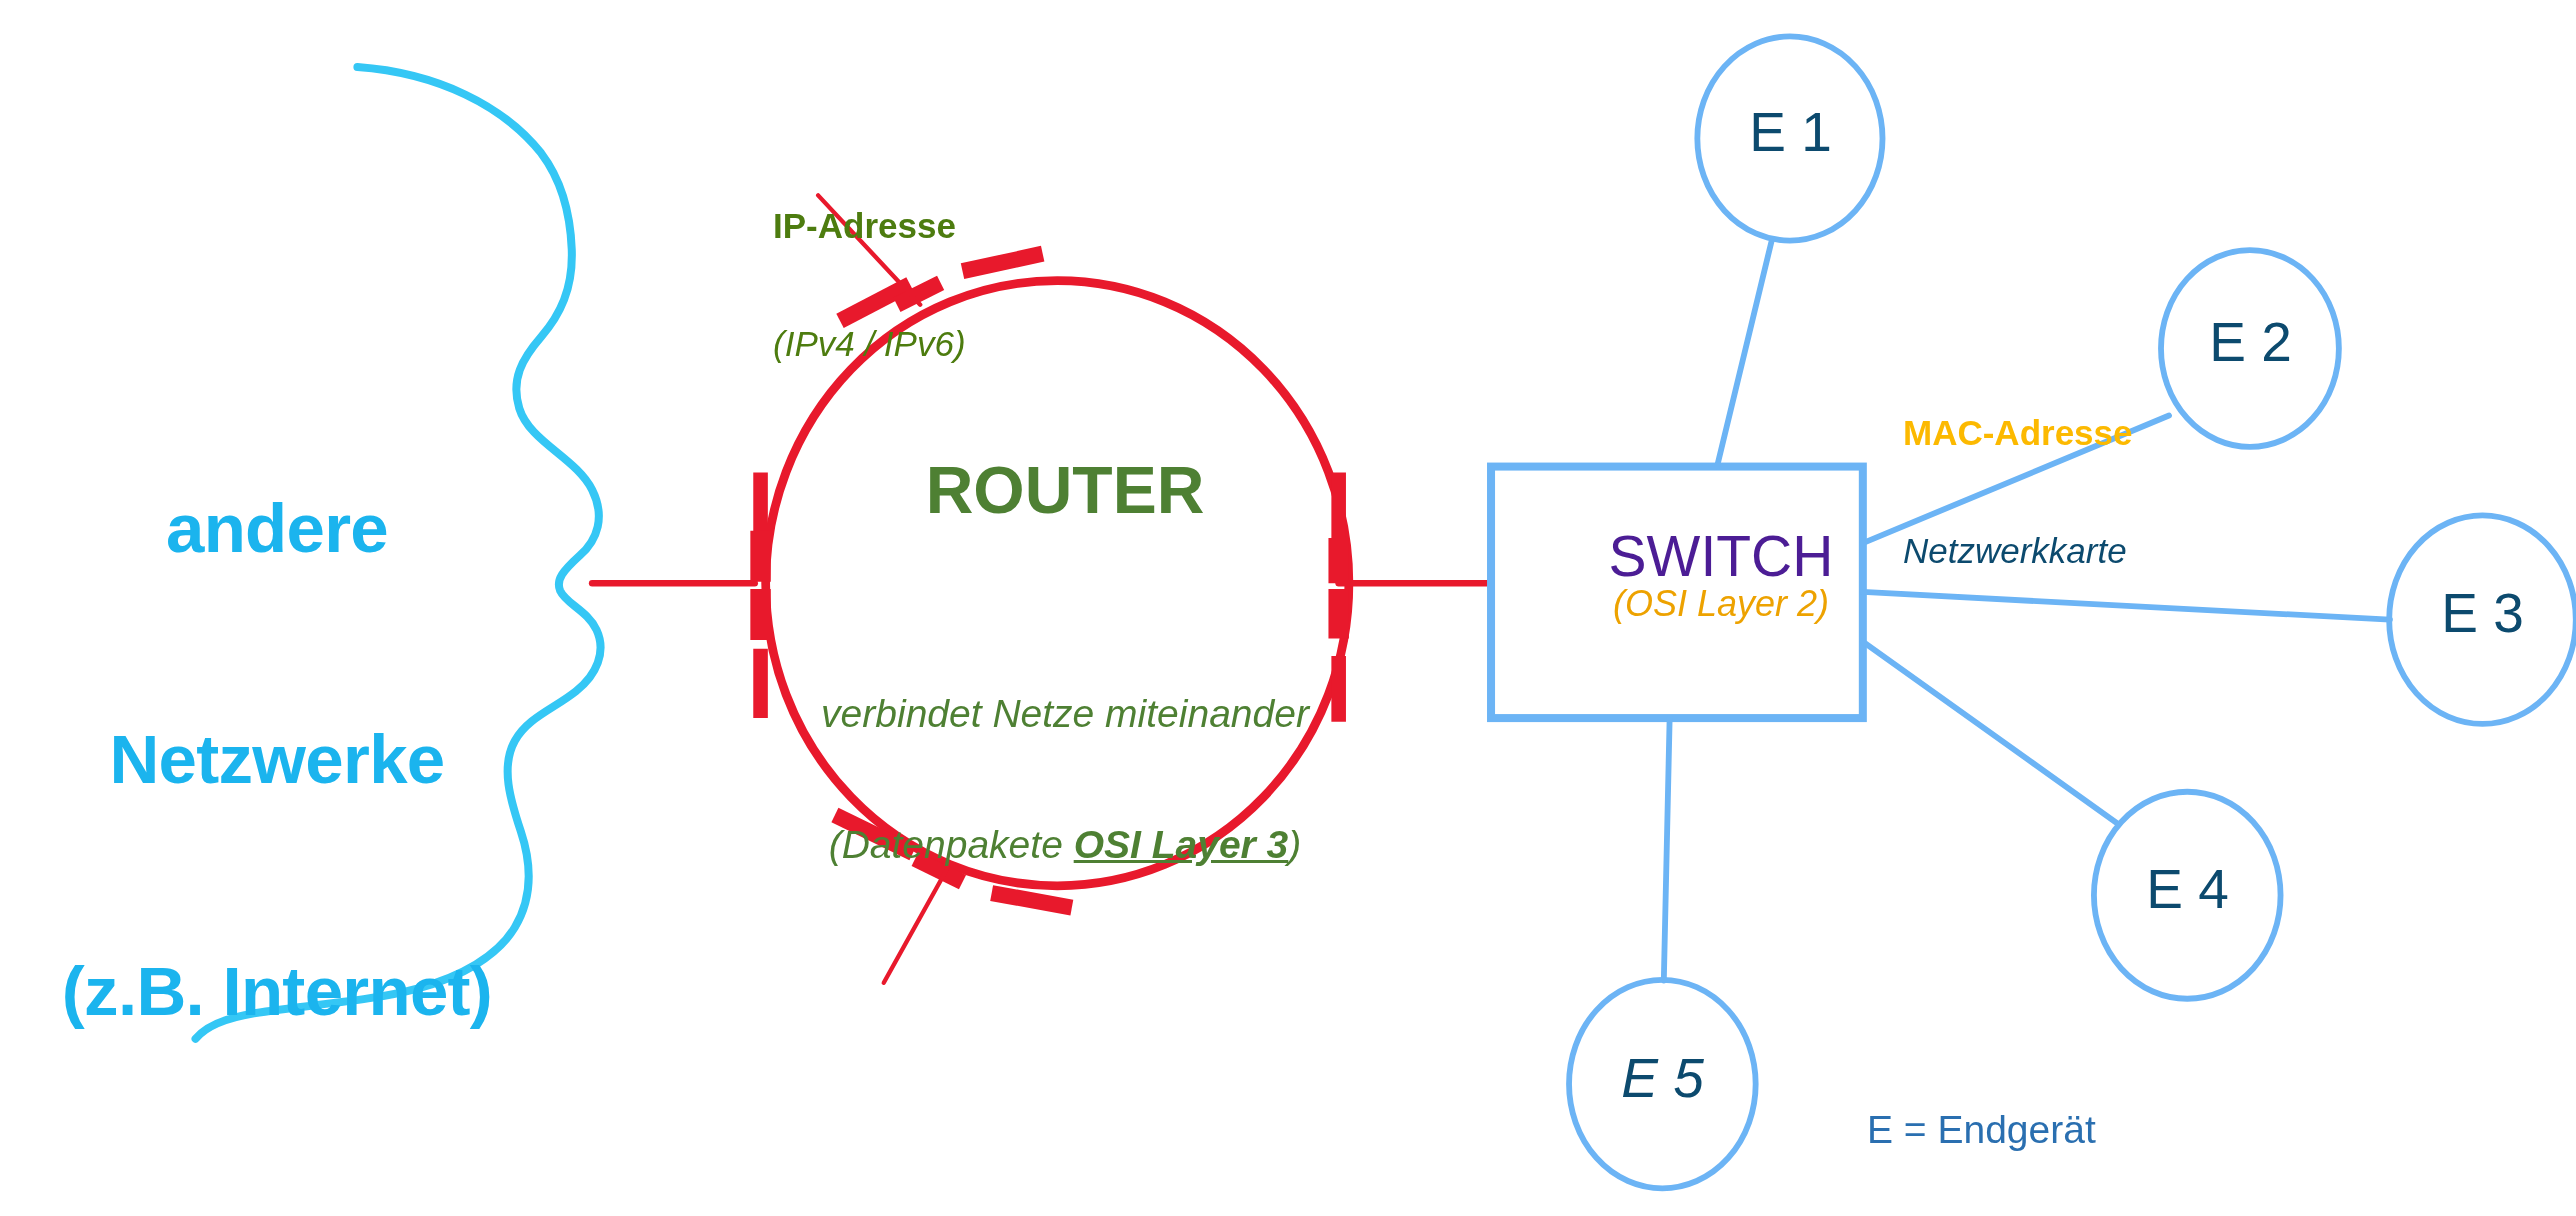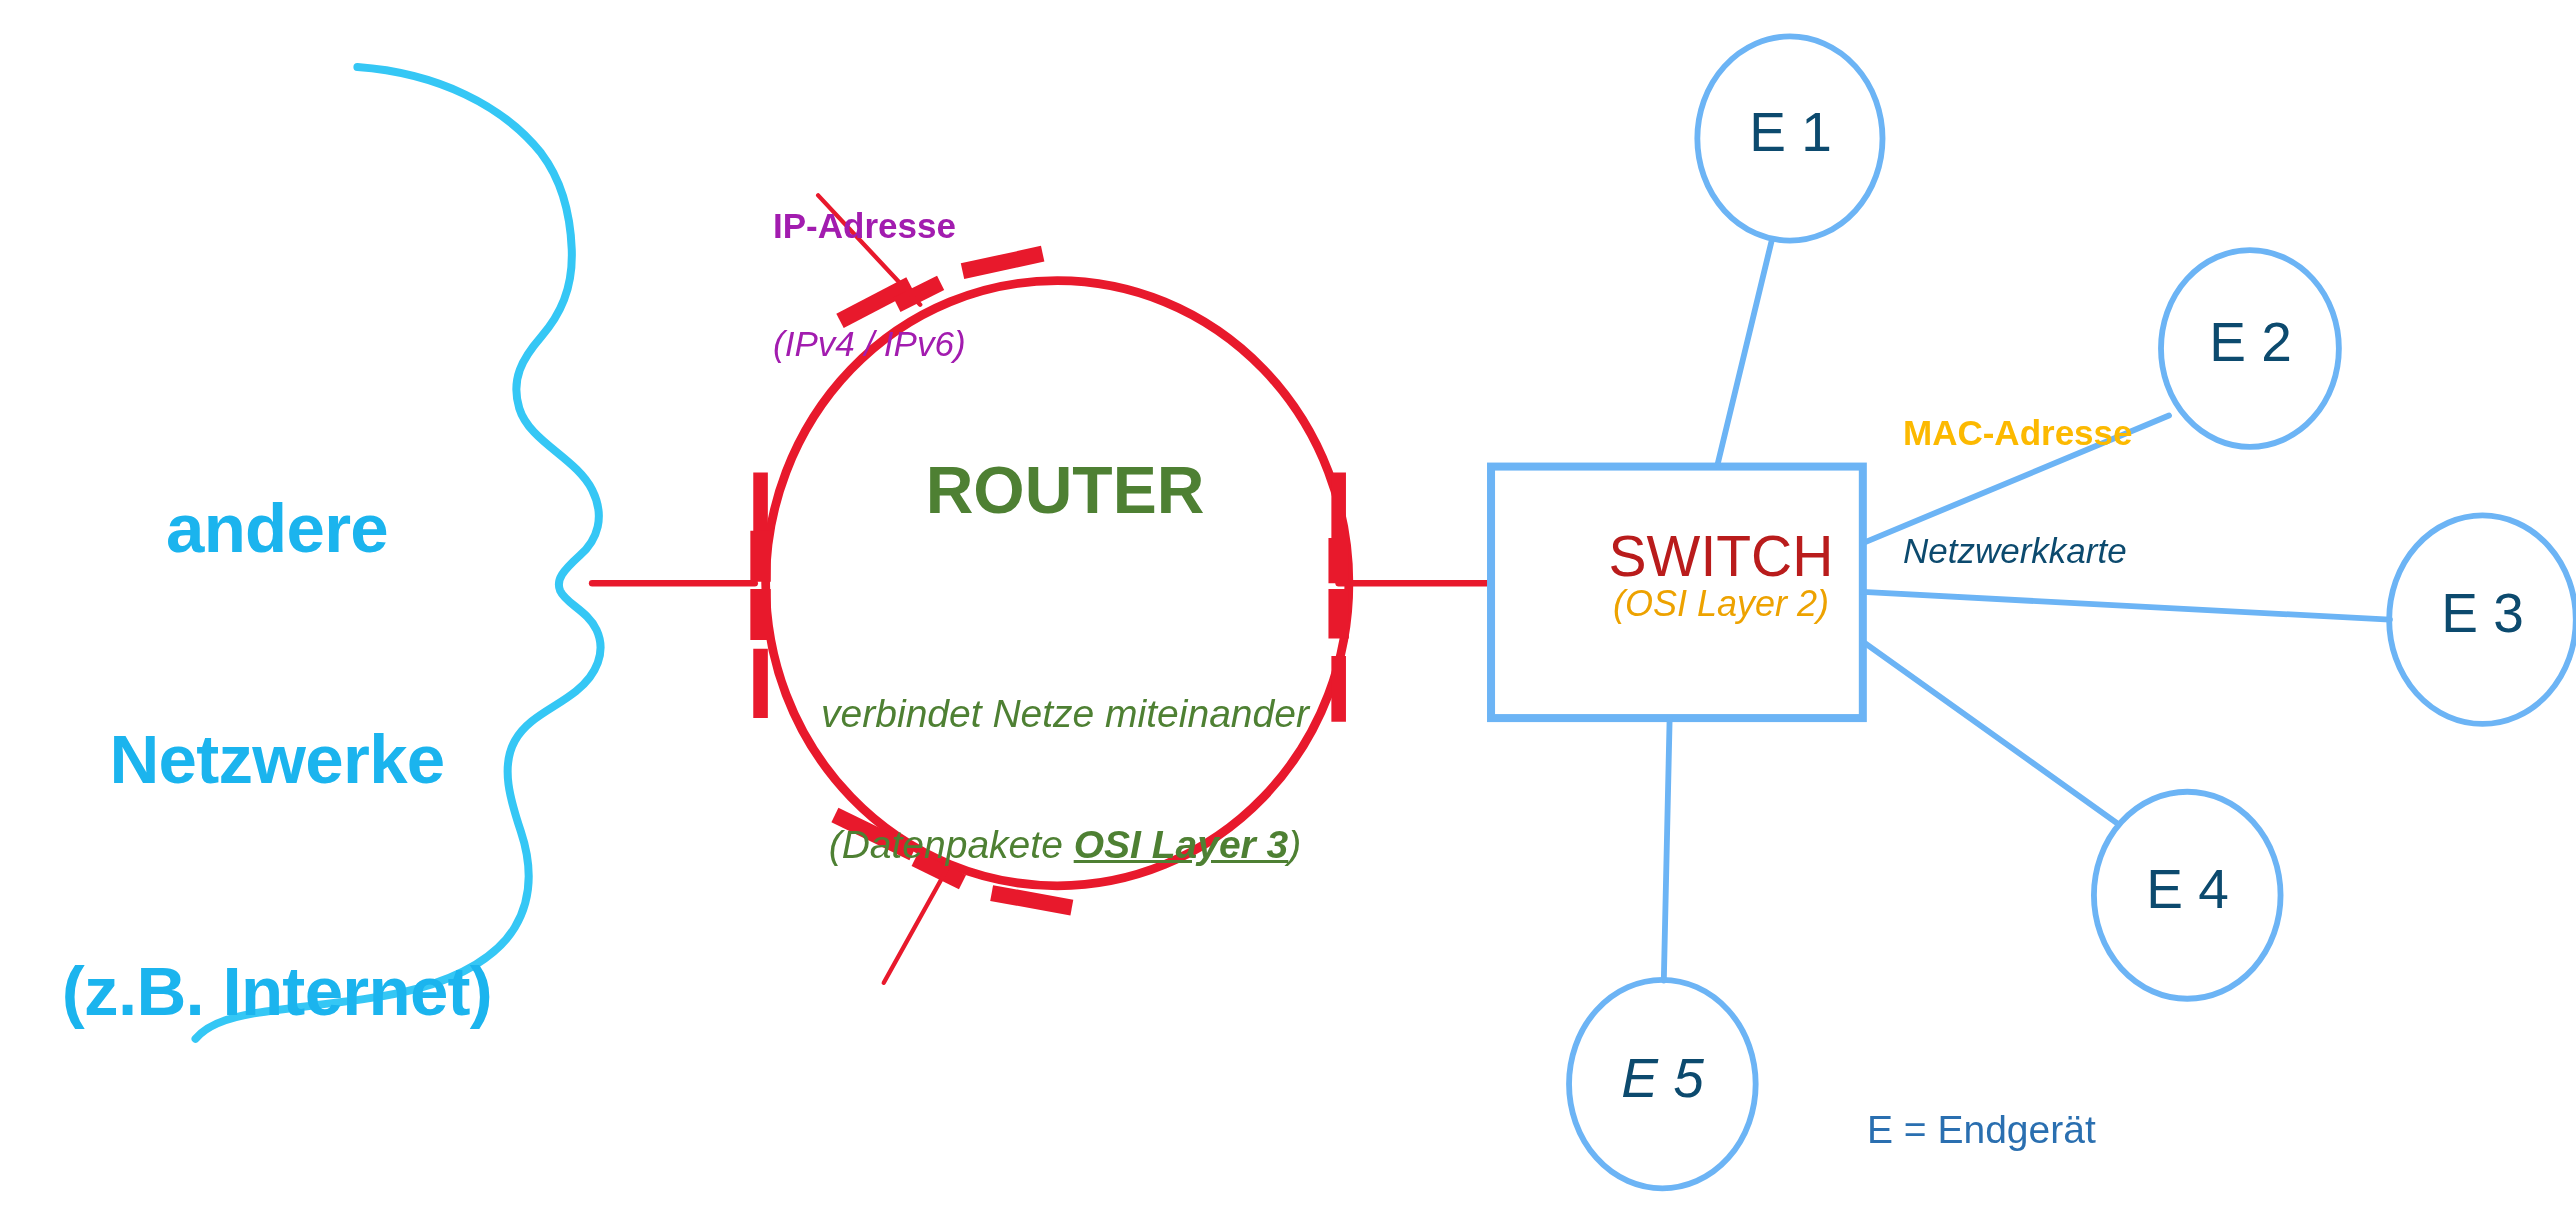--- a/index.html
+++ b/index.html
@@ -76,7 +76,7 @@
     top: 128px;
     width: 379px;
     text-align: left;
-    color: #a21caf;
+    color: #4d7c0f;
     font-size: 35px;
   }
   .ip-callout .ip-l1 { font-weight: bold; }

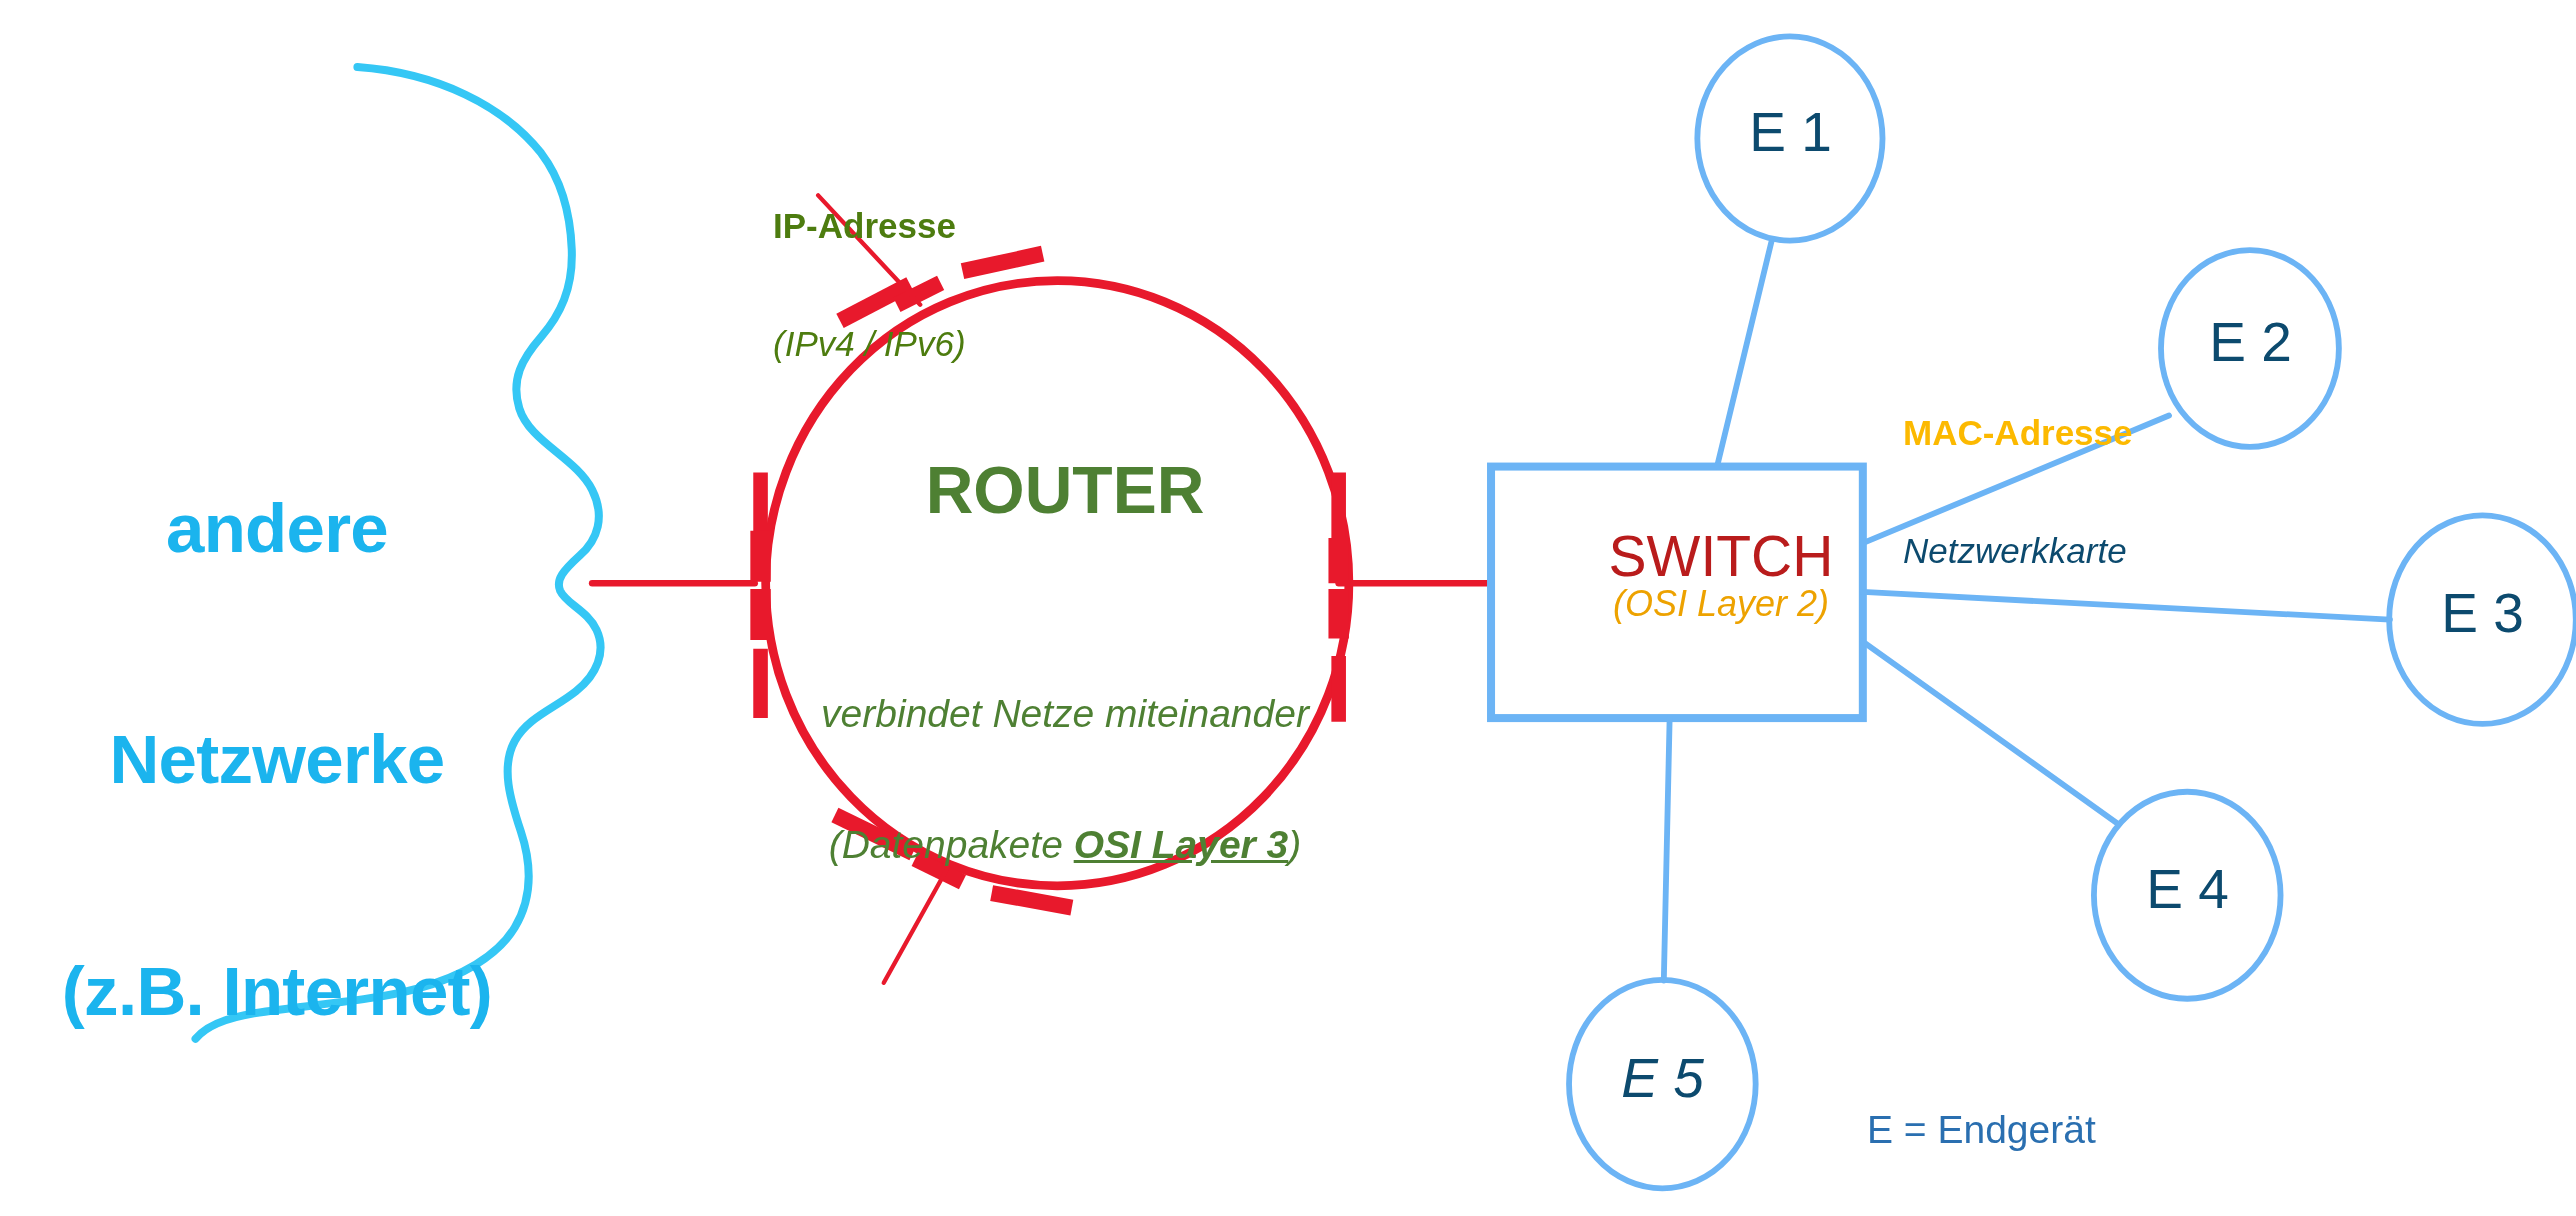--- a/index.html
+++ b/index.html
@@ -88,7 +88,7 @@
     top: 525px;
     width: 408px;
     text-align: center;
-    color: #b91c1c;
+    color: #4c1d95;
     font-size: 57px;
   }
   .switch-sub {

